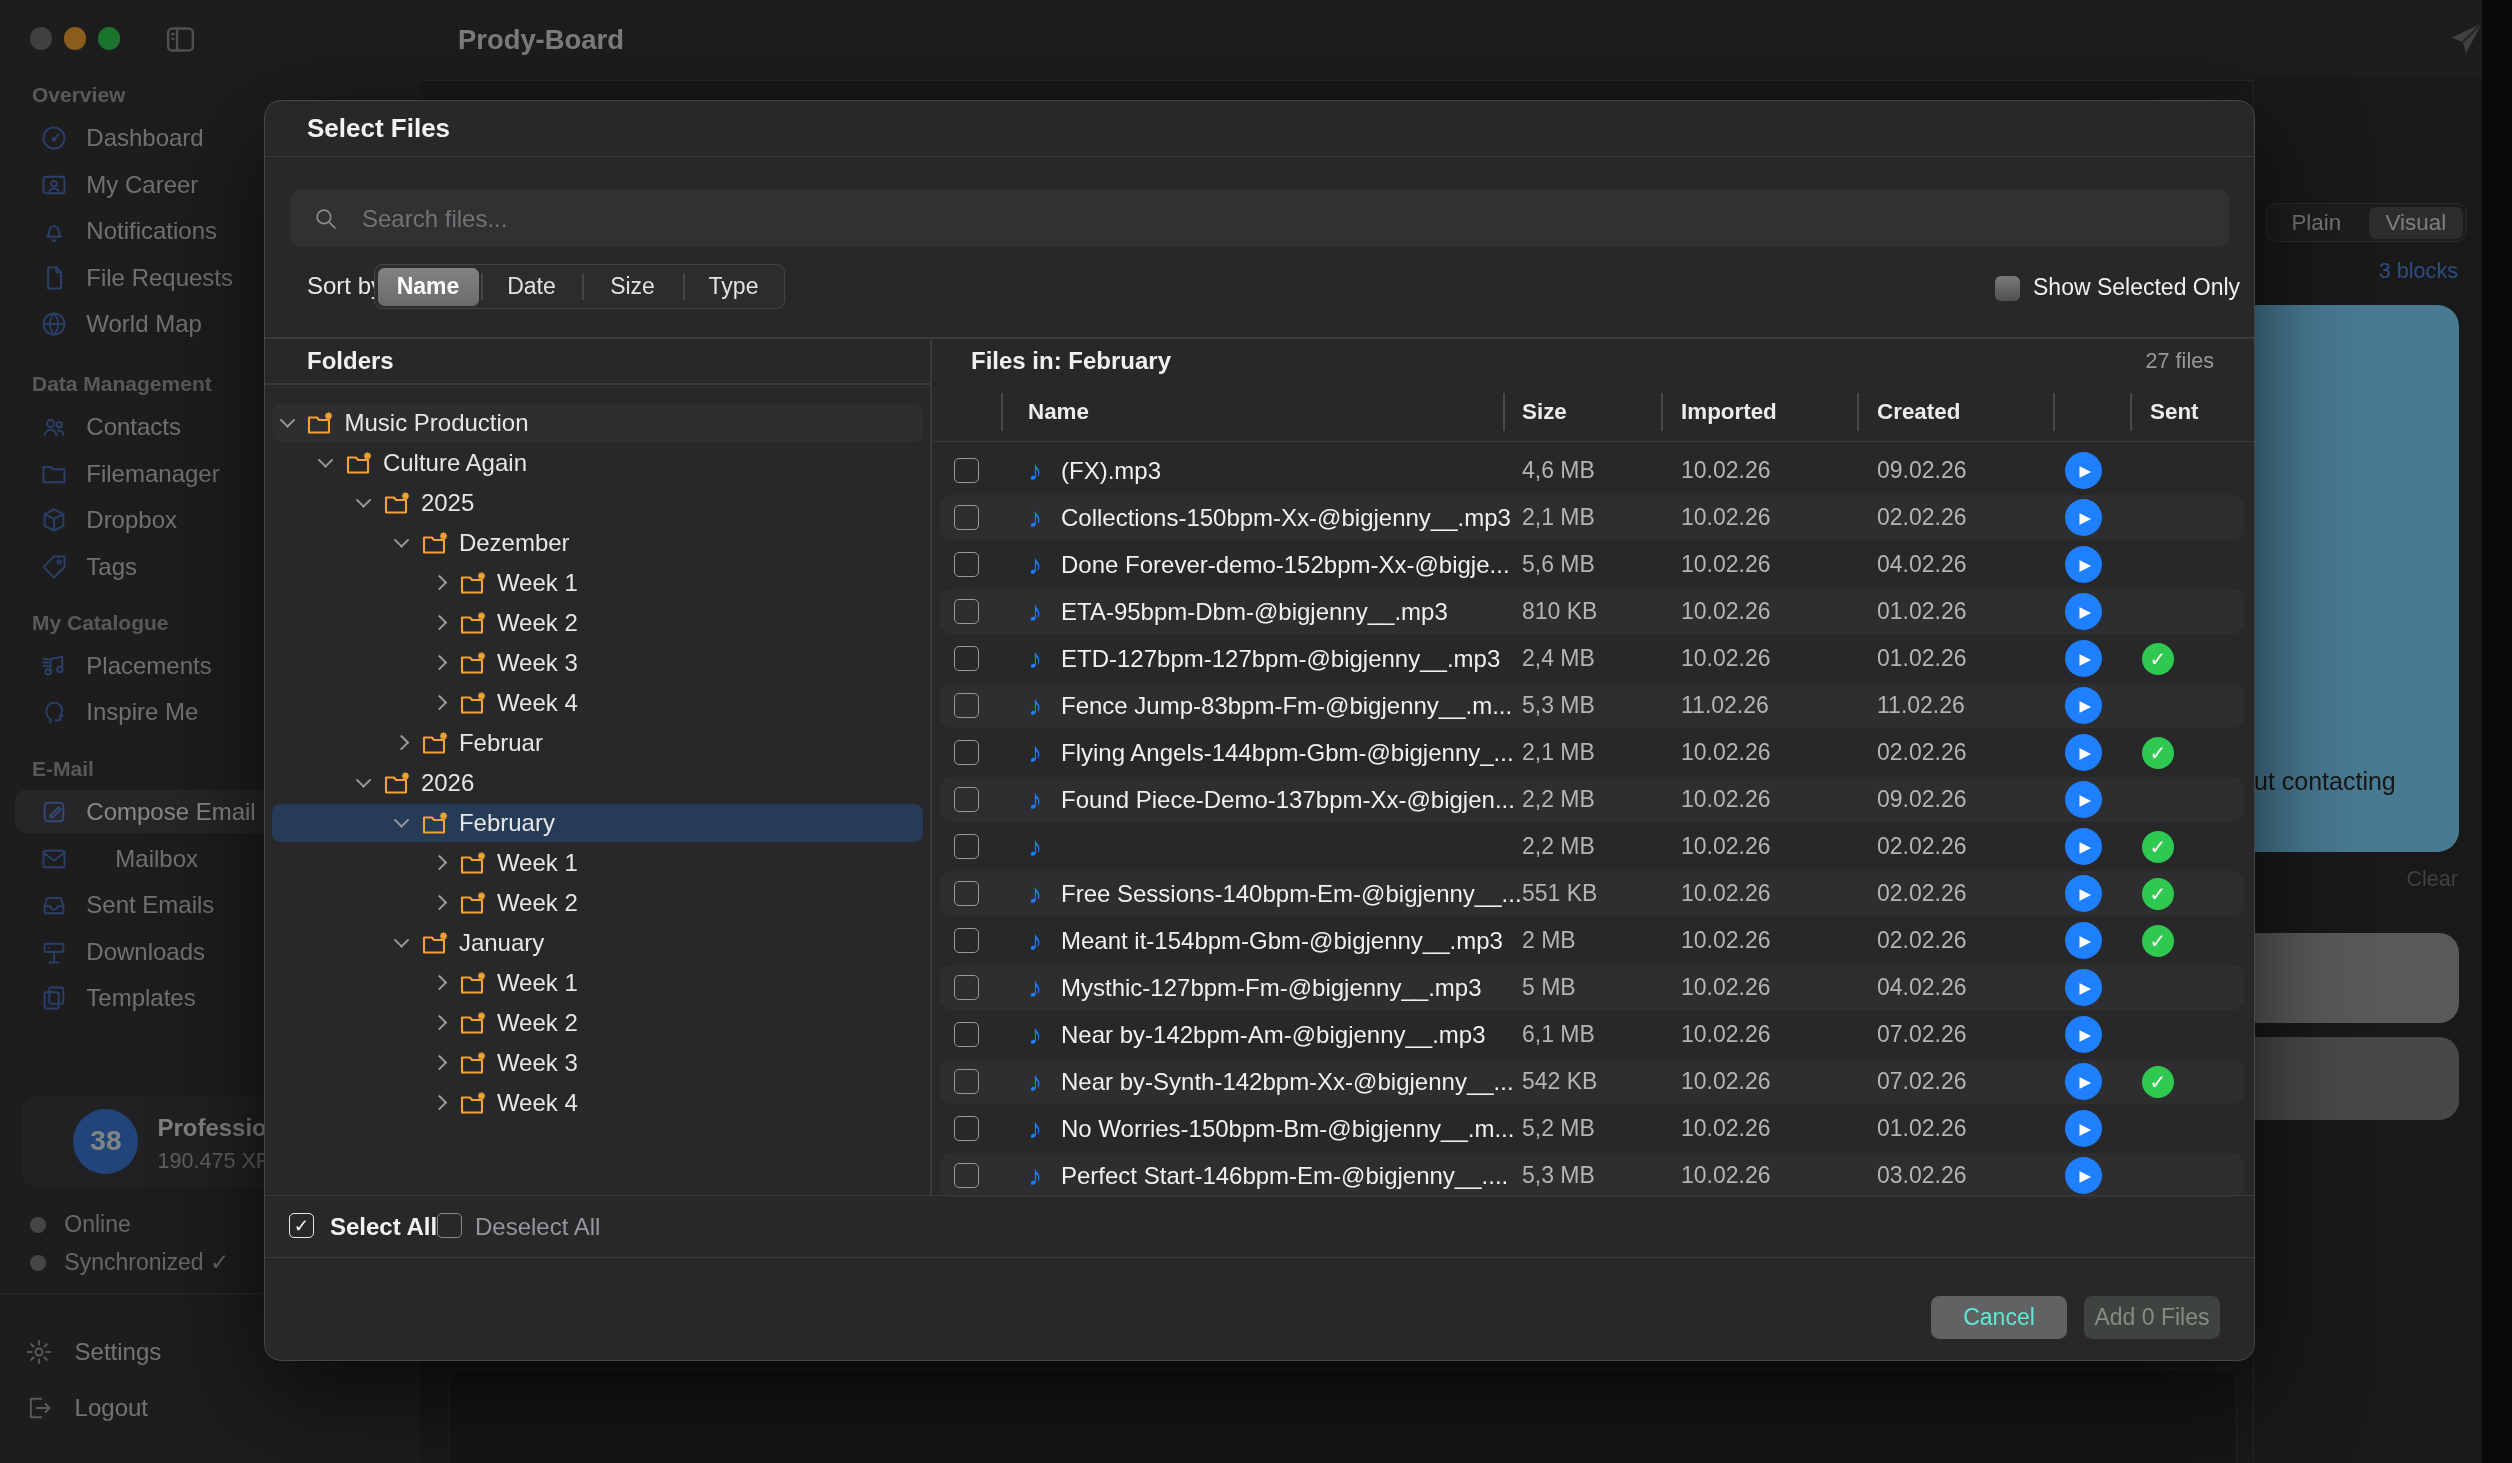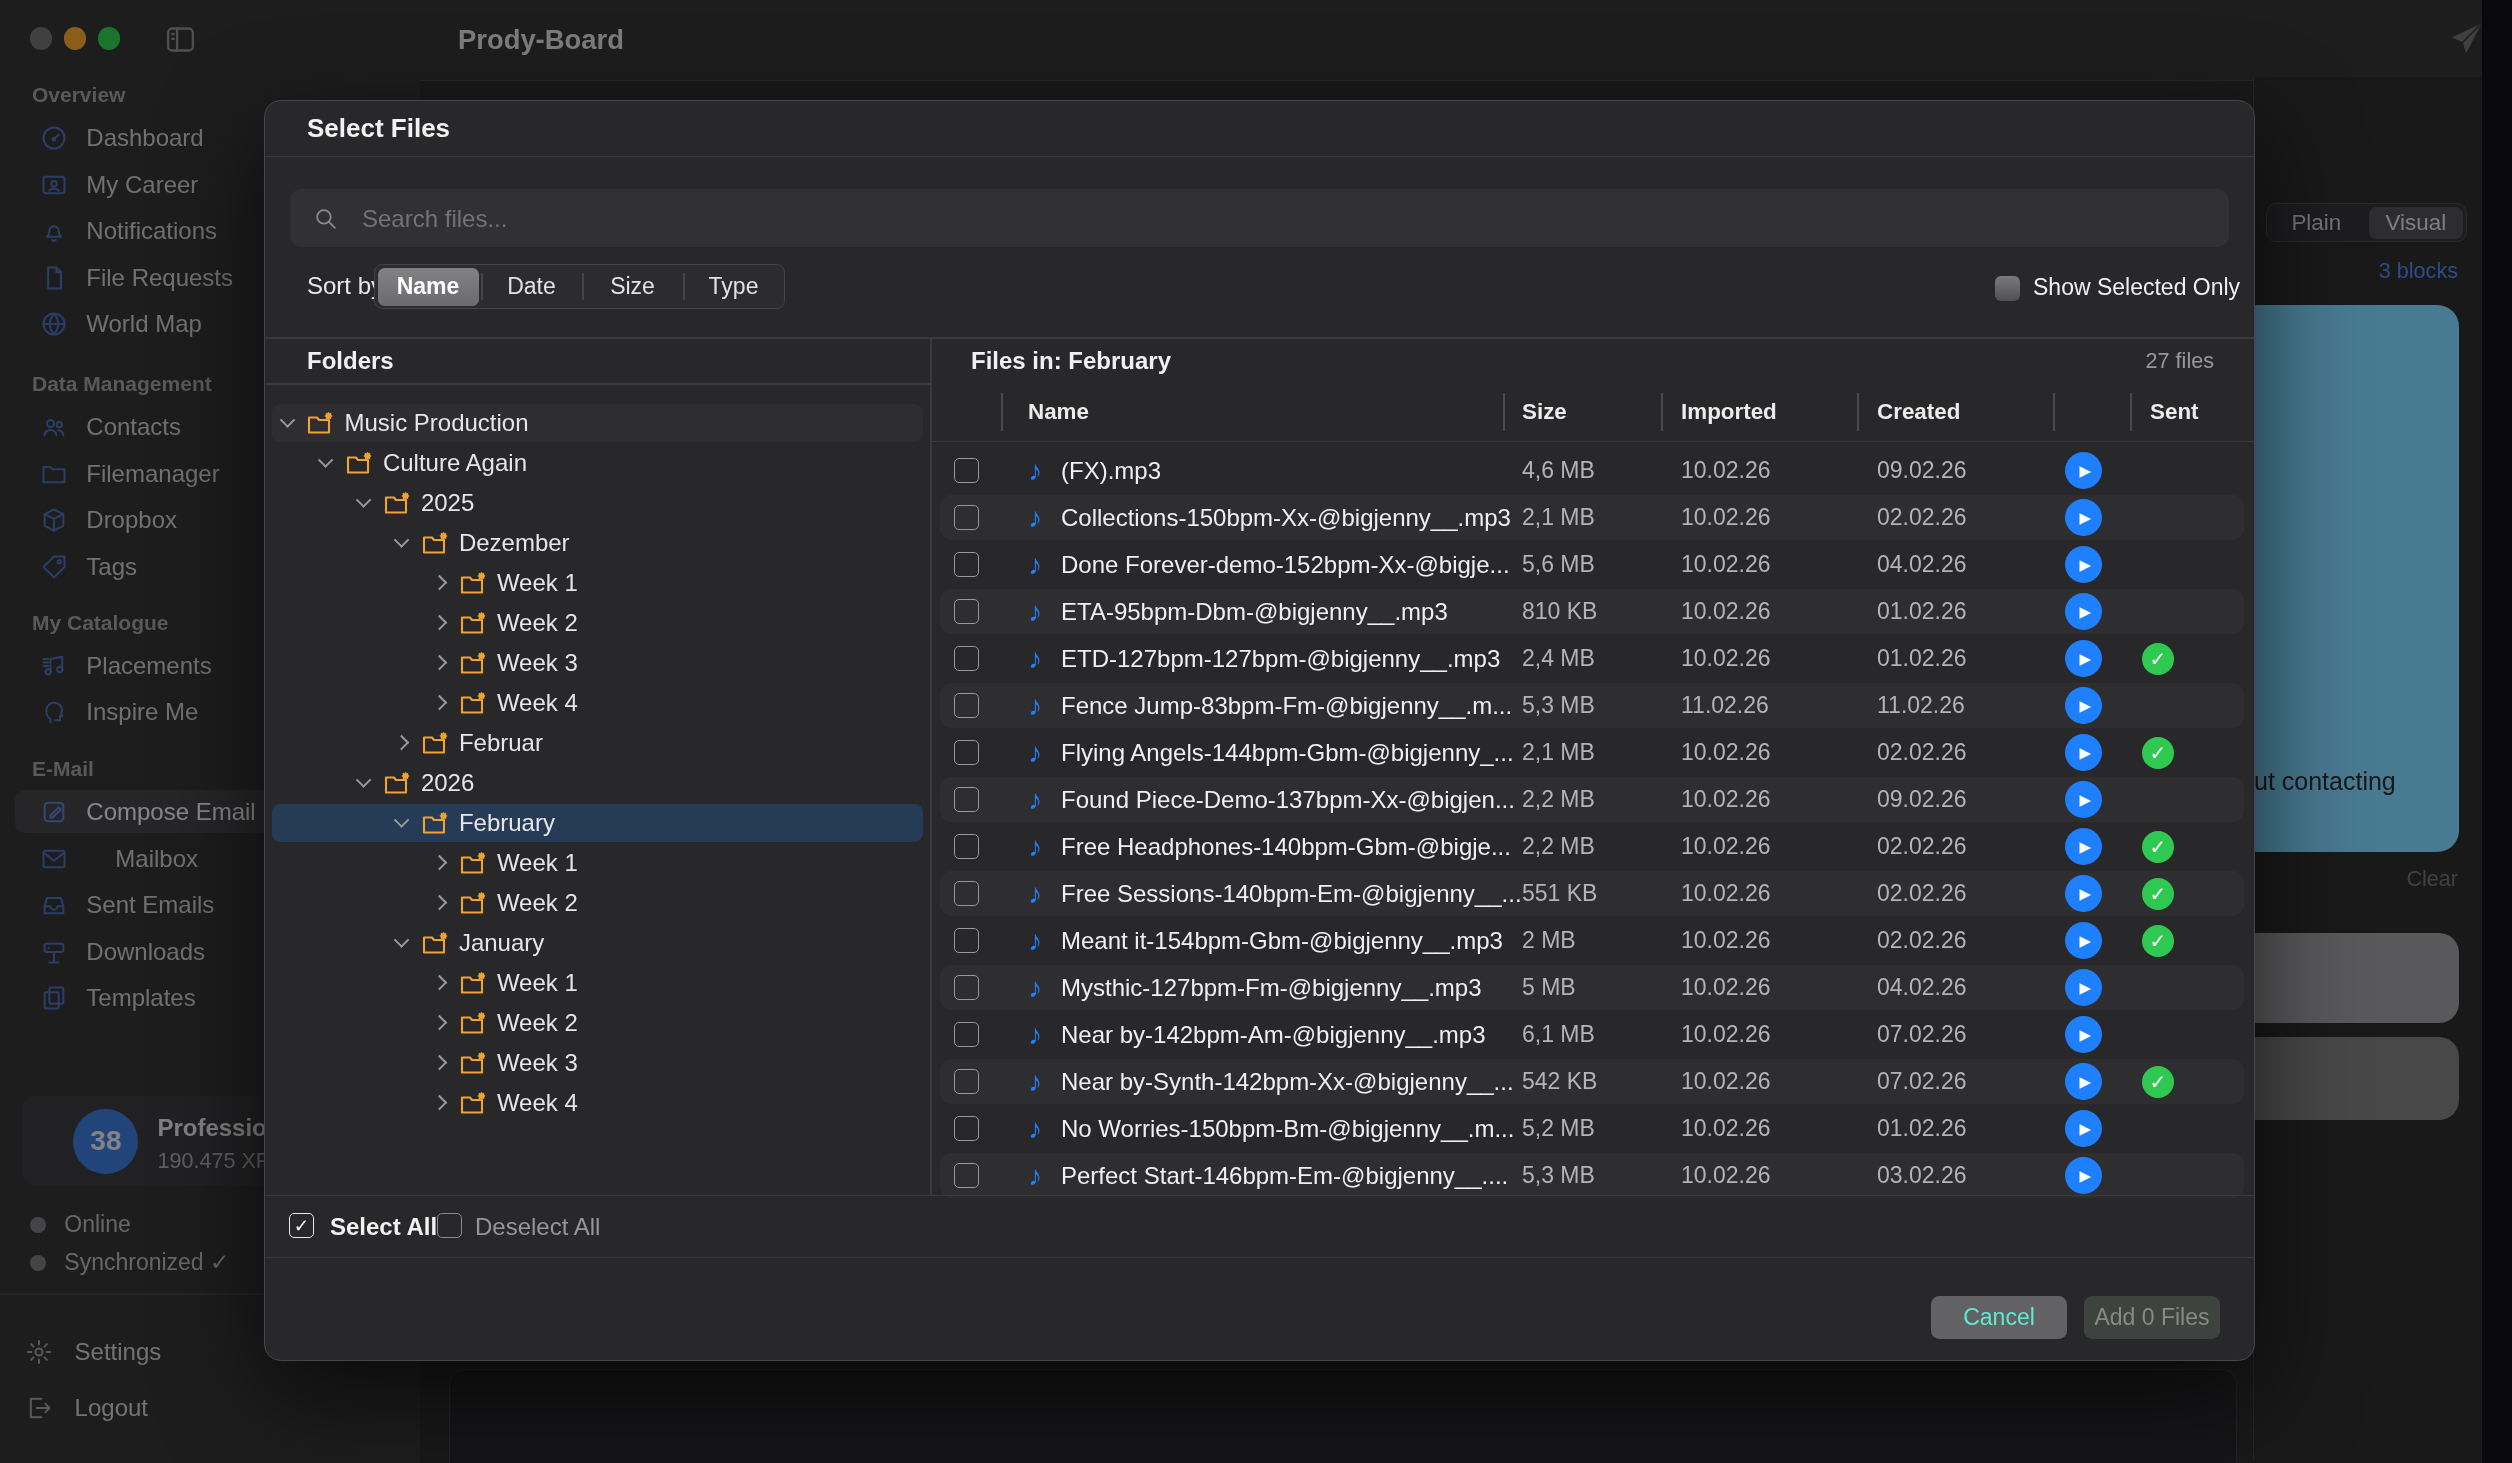--- a/index.html
+++ b/index.html
@@ -700,7 +700,6 @@
       <div class="file-row">
     <span class="cb"></span>
     <span class="fnote">♪</span>
-    <span class="fname">Free Headphones-140bpm-Gbm-@bigje...</span>
     <span class="fsize">2,2 MB</span>
     <span class="fimp">10.02.26</span>
     <span class="fcre">02.02.26</span>

